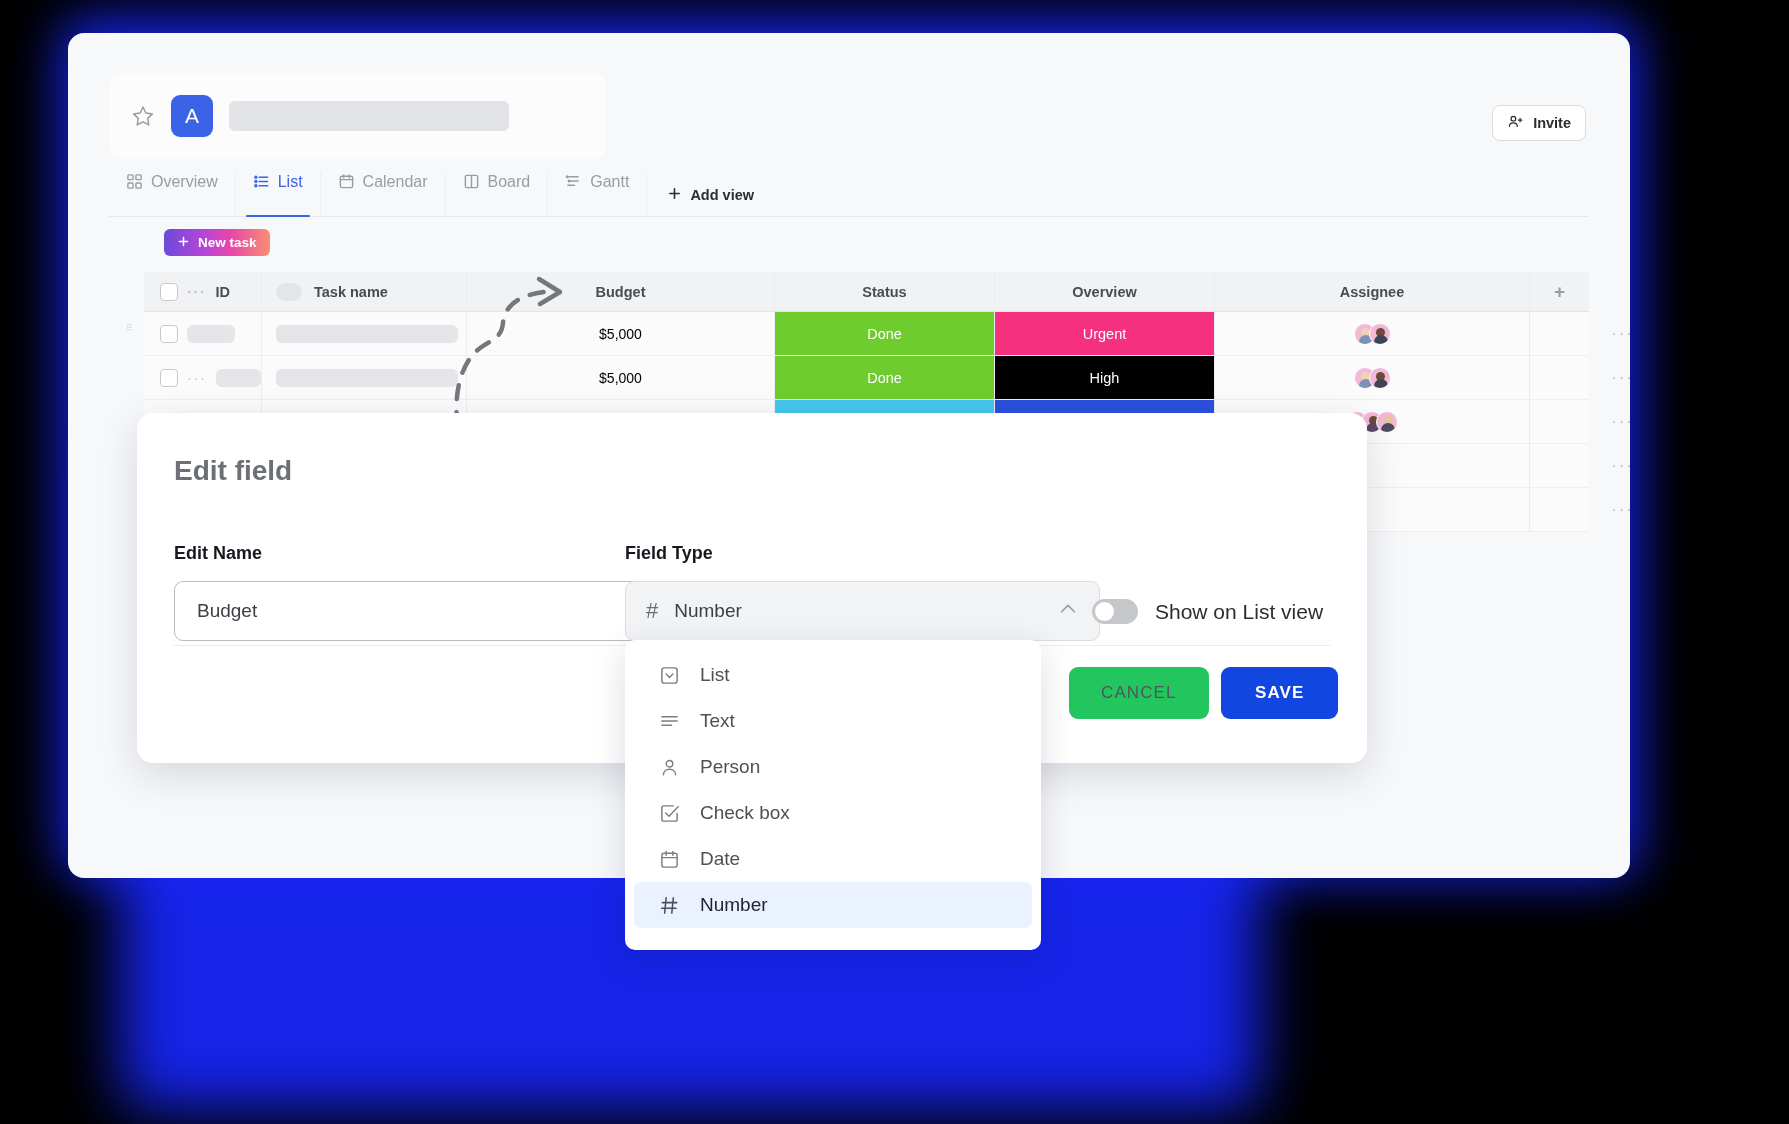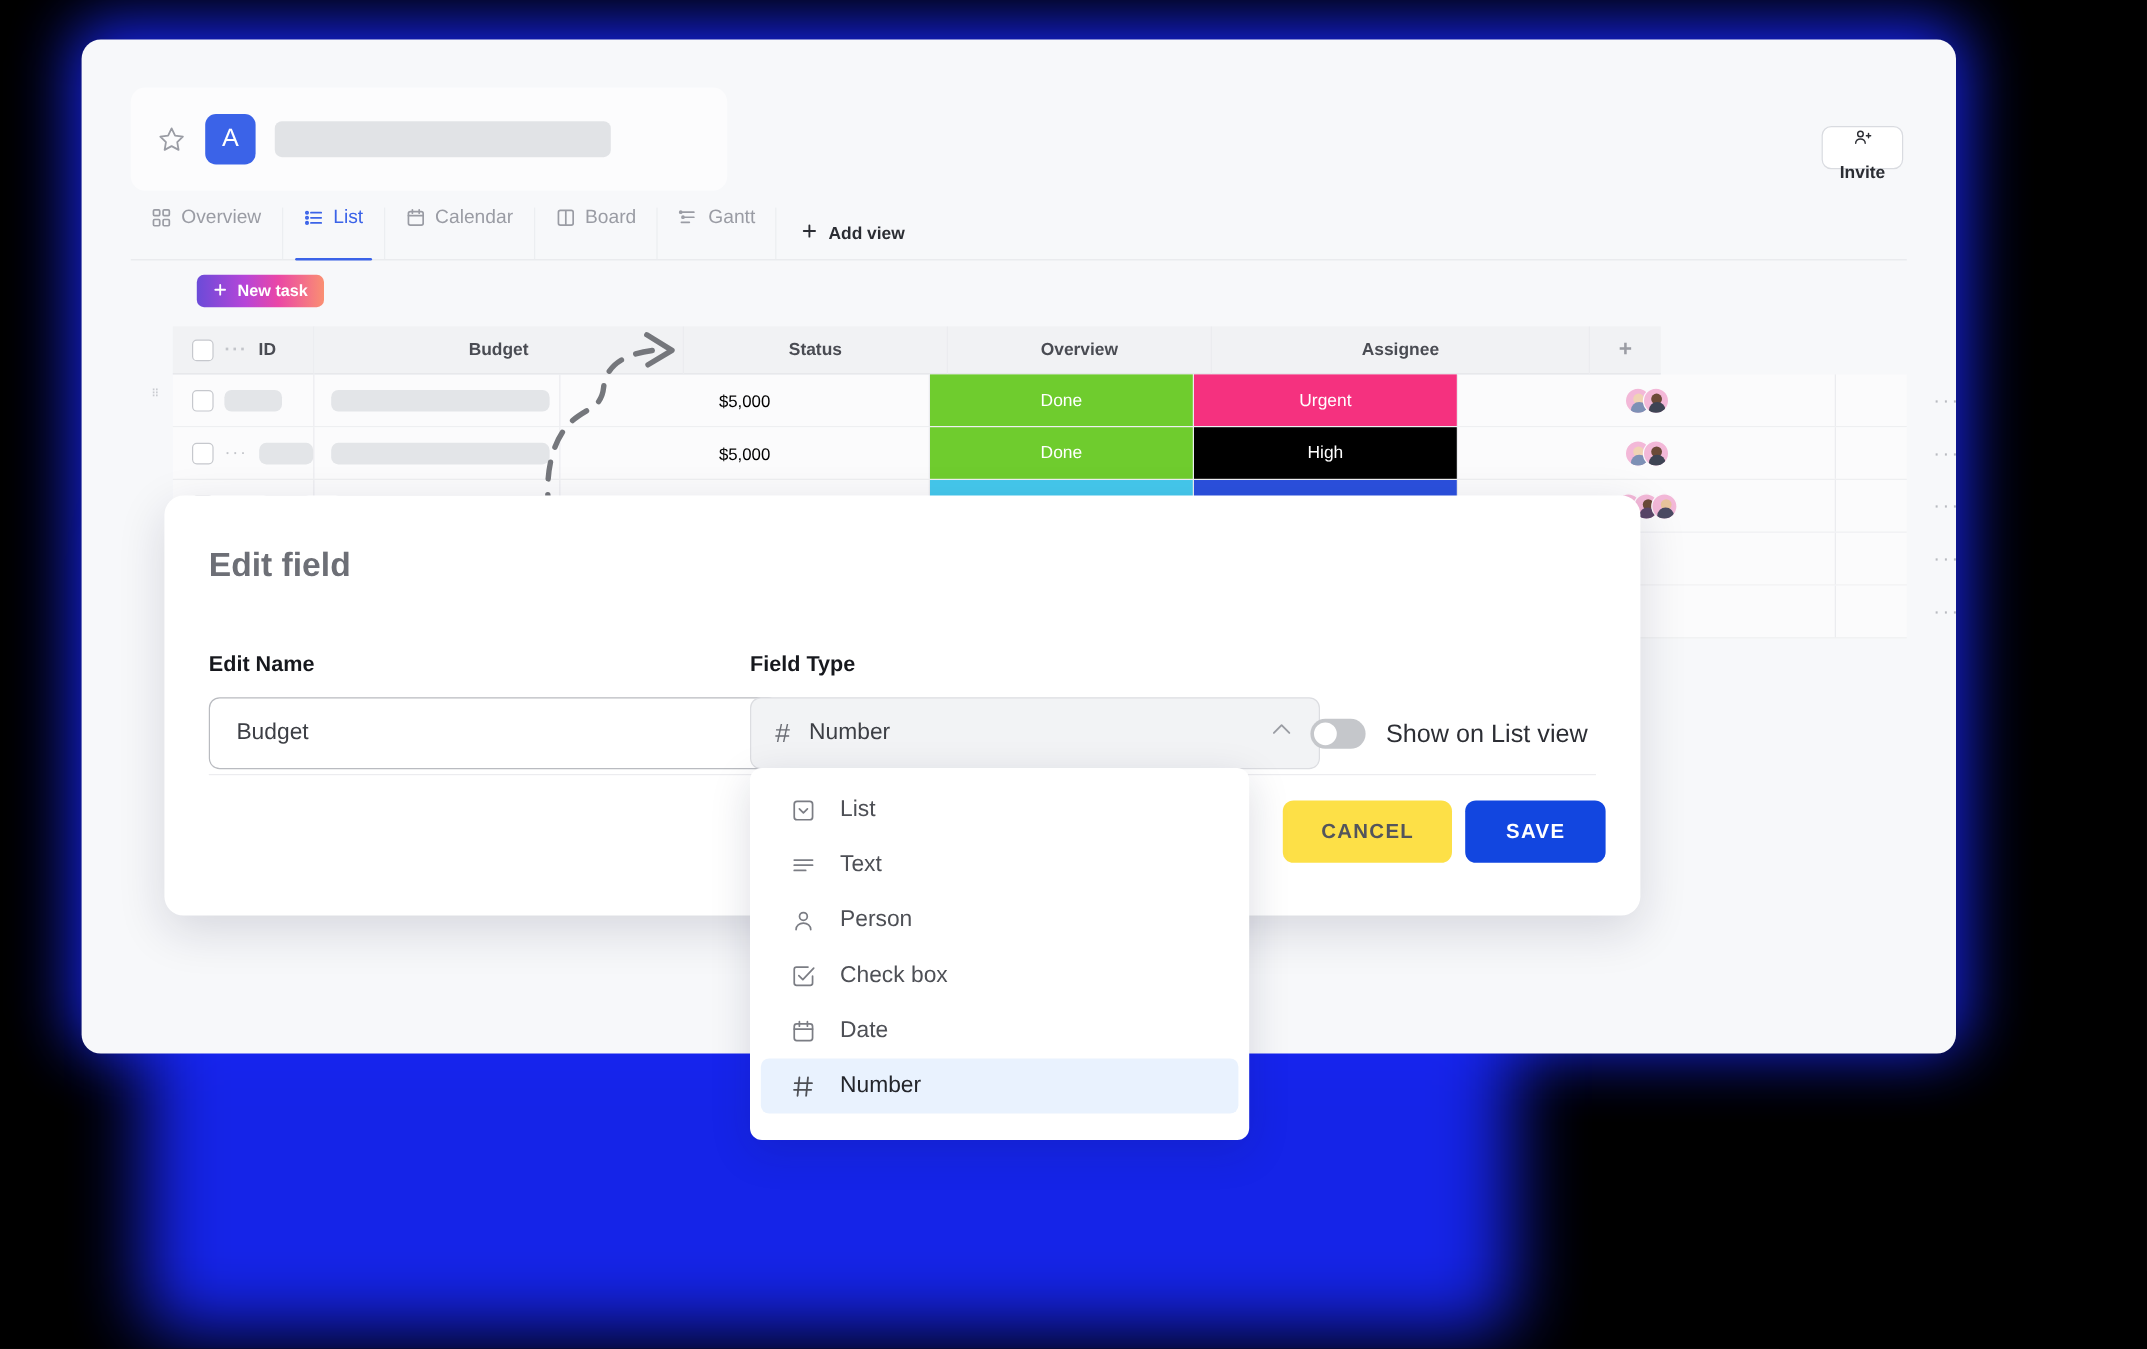--- a/index.html
+++ b/index.html
@@ -69,7 +69,6 @@
     display: flex; align-items: center; gap: 9px;
     font-size: 14.5px; font-weight: 700; color: #2b2d33;
     cursor: pointer;
-    flex-direction: column;
   }
 
   

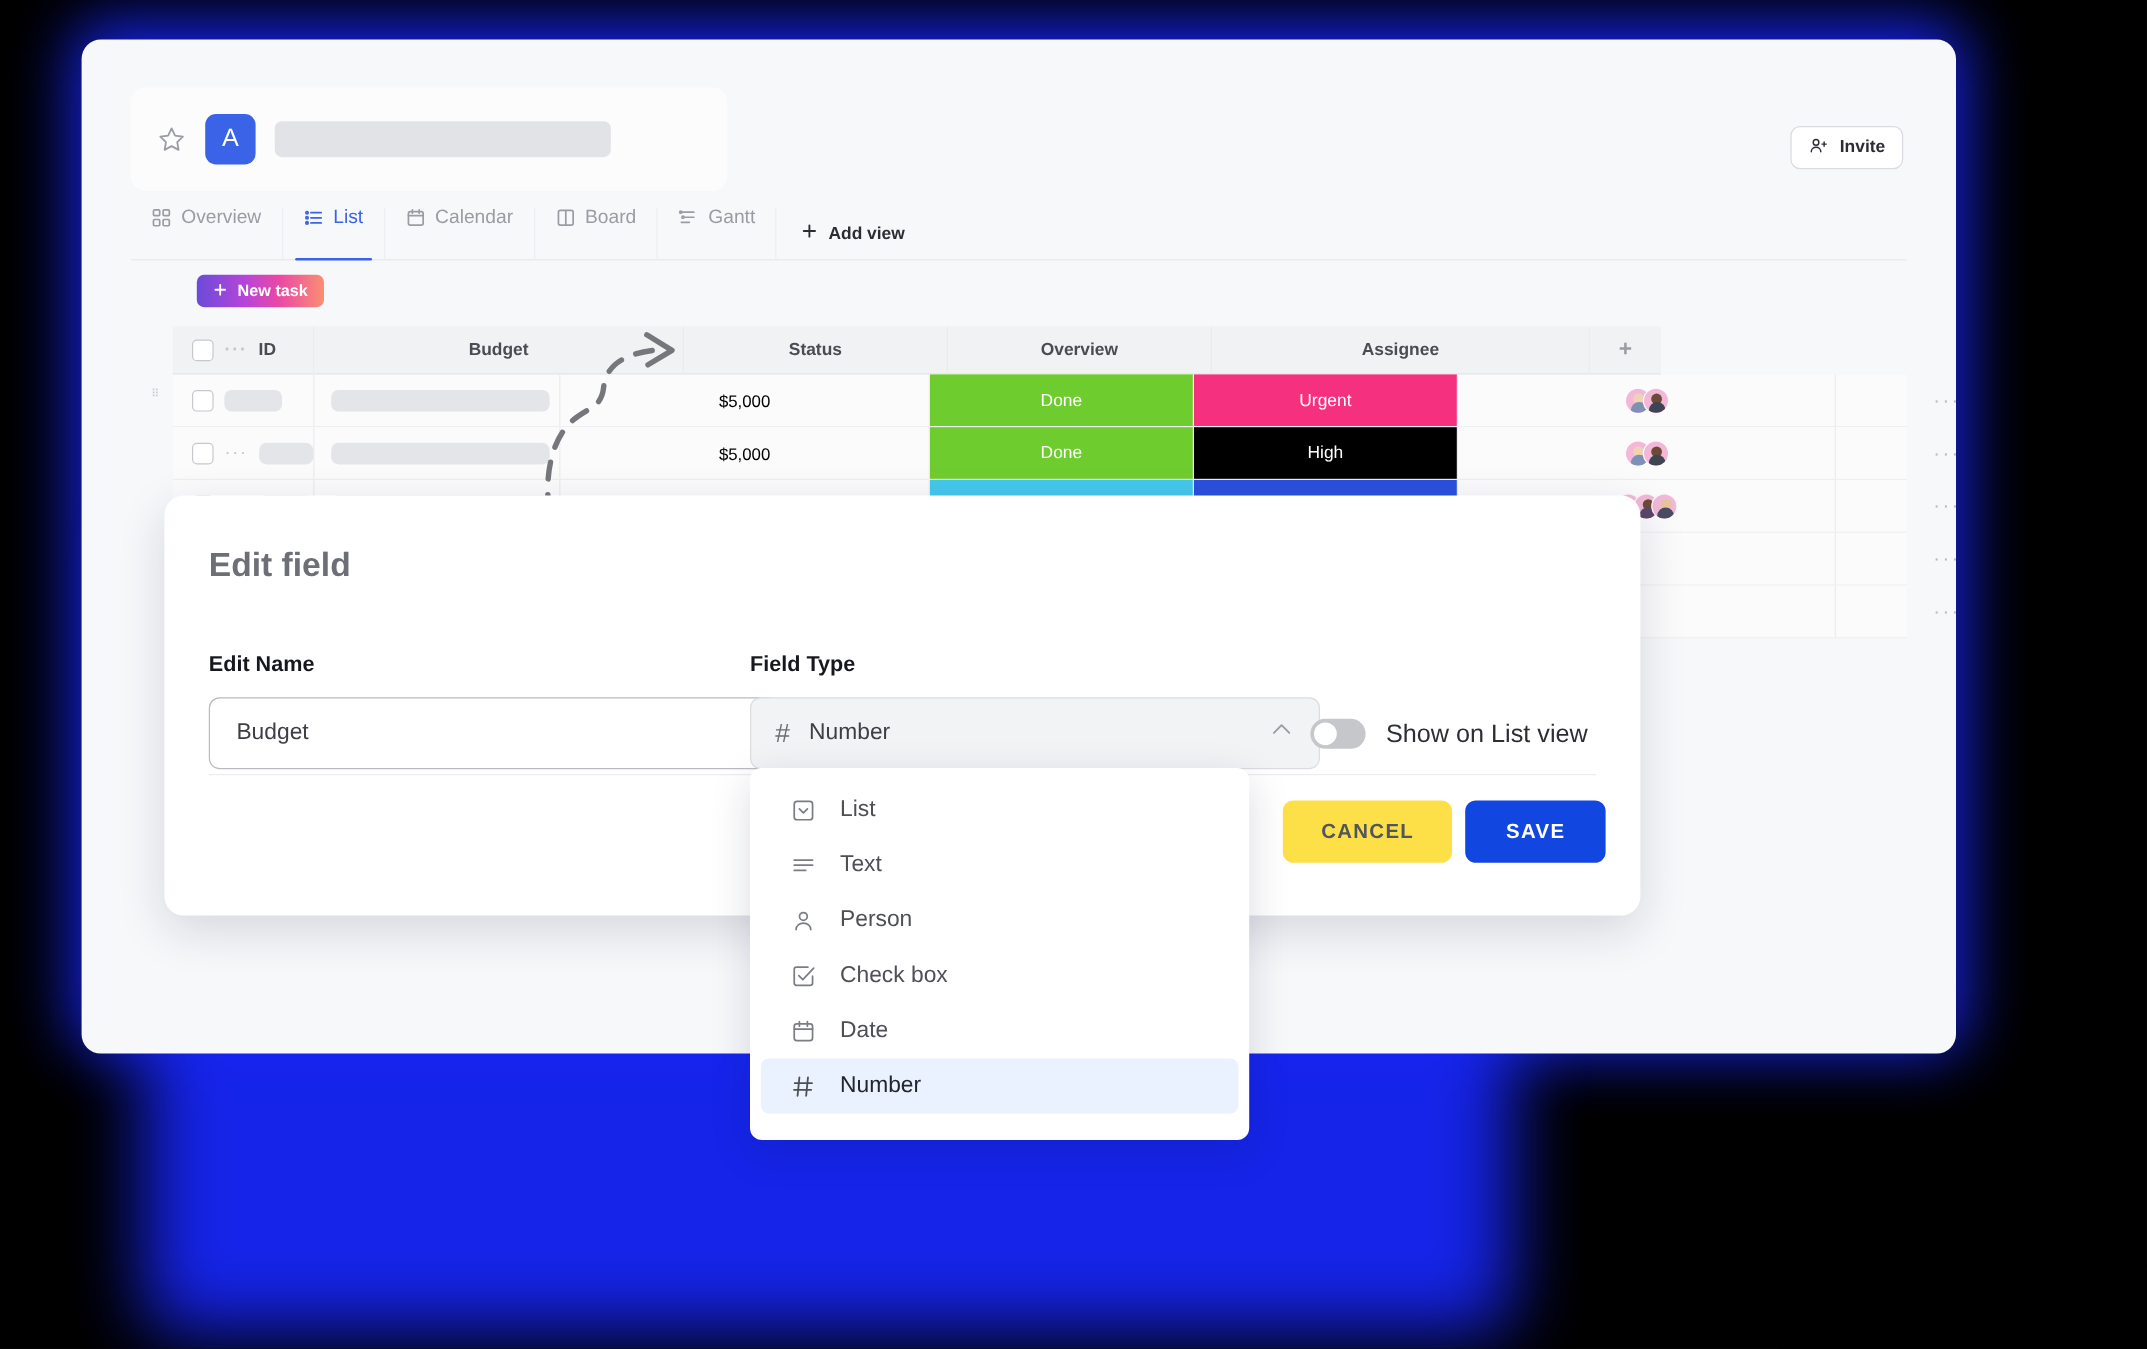--- a/index.html
+++ b/index.html
@@ -375,6 +375,10 @@
             <span class="chk"></span>
             <span class="dots3">···</span>
             <span>ID</span>
+          </div>
+          <div class="cell c-task">
+            <span class="skel-pill"></span>
+            <span>Task name</span>
           </div>
           <div class="cell c-budget">
             <span>Budget</span>

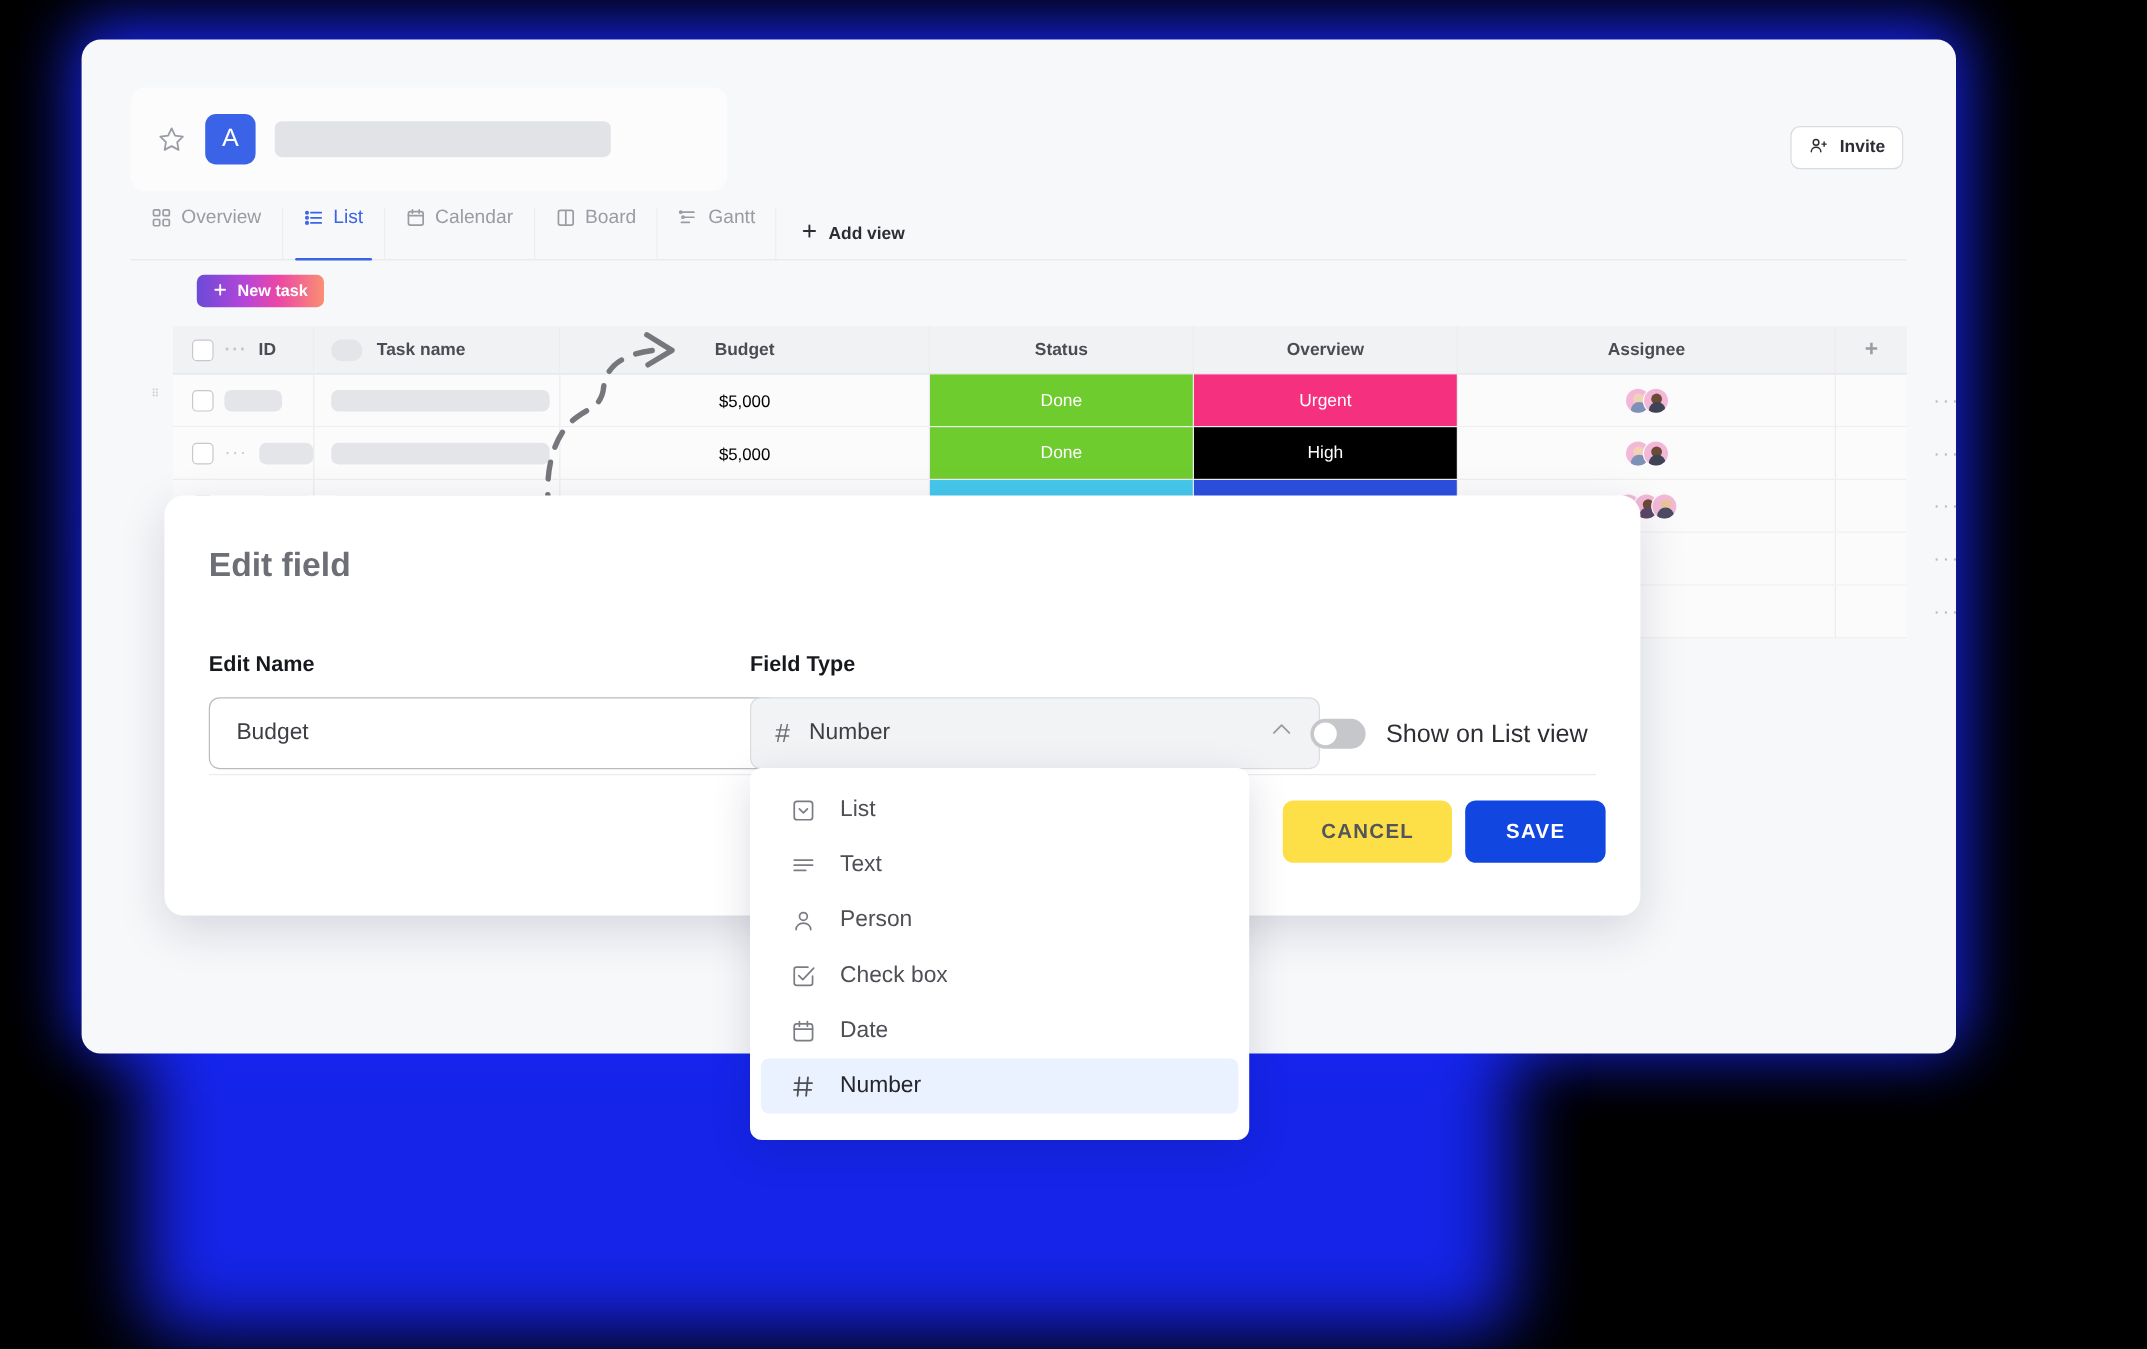--- a/index.html
+++ b/index.html
@@ -231,8 +231,8 @@
   .btn-cancel {
     position: absolute; left: 932px; top: 254px;
     height: 52px; padding: 0 32px;
-    border: none; border-radius: 9px; background: #fde047;
-    font-size: 17px; font-weight: 700; letter-spacing: 1.1px; color: #53555c;
+    border: none; border-radius: 9px; background: #22c55e;
+    font-size: 17px; font-weight: 400; letter-spacing: 1.1px; color: #53555c;
     cursor: pointer;
   }
   .btn-save {

